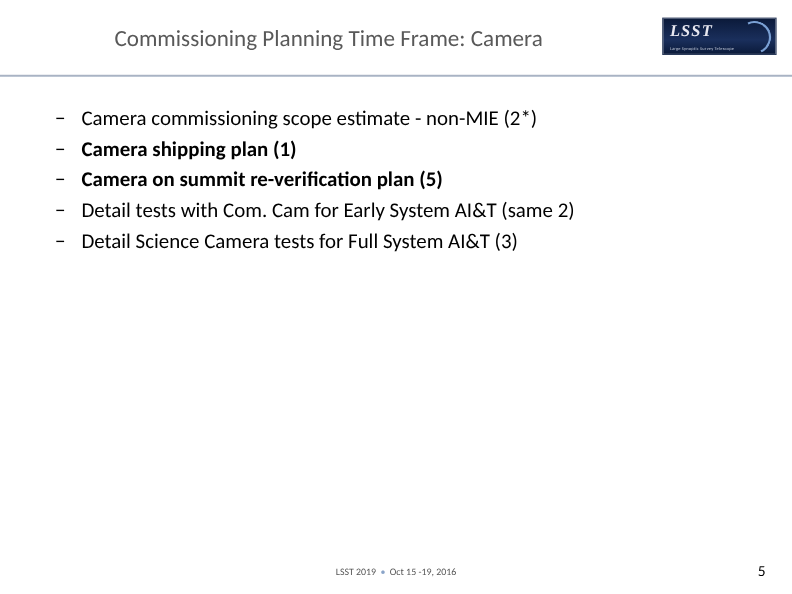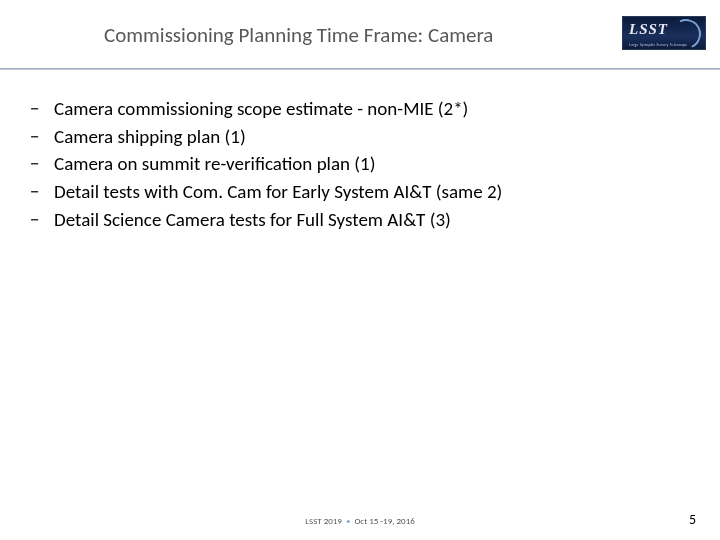--- a/index.html
+++ b/index.html
@@ -25,7 +25,7 @@
     position: absolute;
     right: 14px;
     top: 16px;
-    width: 84px;
+    width: 104px;
     height: 34px;
   }
   .logo-img {

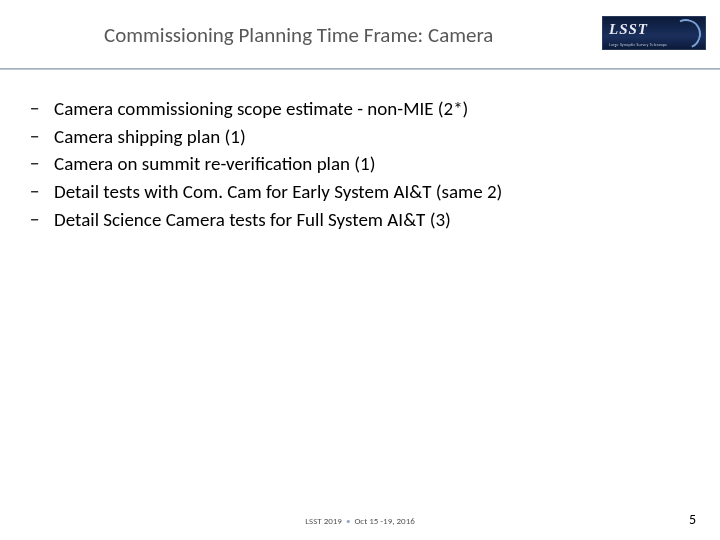--- a/index.html
+++ b/index.html
@@ -76,7 +76,7 @@
     background: linear-gradient(180deg, #9aa6b8 0%, #c8d0dc 100%);
   }
   .content {
-    padding: 24px 40px 0 24px;
+    padding: 24px 40px 0 44px;
   }
   ul.bullets {
     list-style: none;

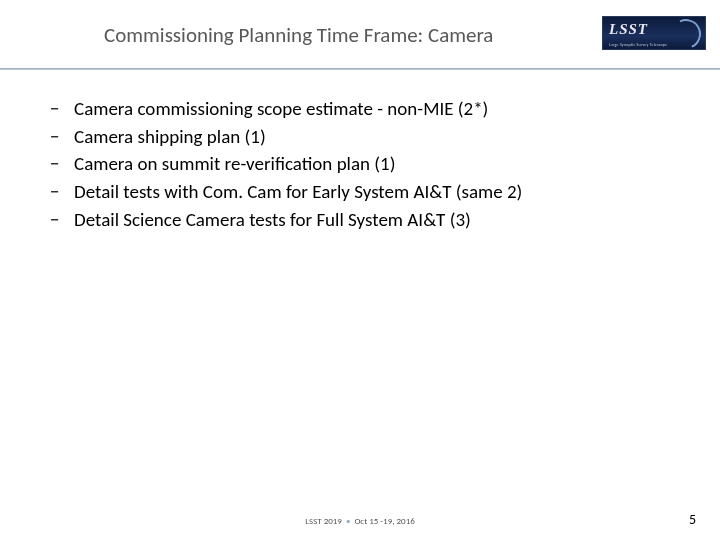--- a/index.html
+++ b/index.html
@@ -97,7 +97,7 @@
     color: #000;
     font-size: 19px;
   }
-  .bold { font-weight: 400; }
+  .bold { font-weight: 700; }
   .footer {
     position: absolute;
     bottom: 14px;

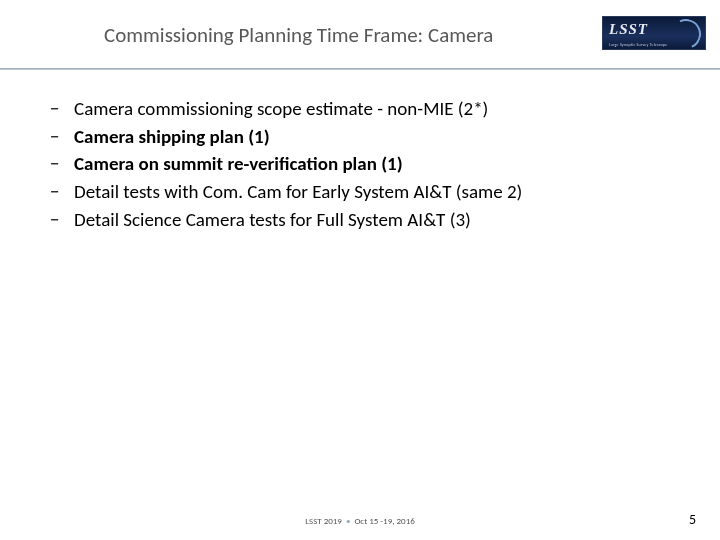--- a/index.html
+++ b/index.html
@@ -138,7 +138,7 @@
   <ul class="bullets">
     <li><span>Camera commissioning scope estimate - non-MIE (2*)</span></li>
     <li><span class="bold">Camera shipping plan (1)</span></li>
-    <li><span class="bold">Camera on summit  re-verification plan (1)</span></li>
+    <li><span class="bold">Camera on summit  re-verification plan (5)</span></li>
     <li><span>Detail tests with Com. Cam for Early System AI&amp;T (same 2)</span></li>
     <li><span>Detail Science Camera tests for Full System AI&amp;T (3)</span></li>
   </ul>

